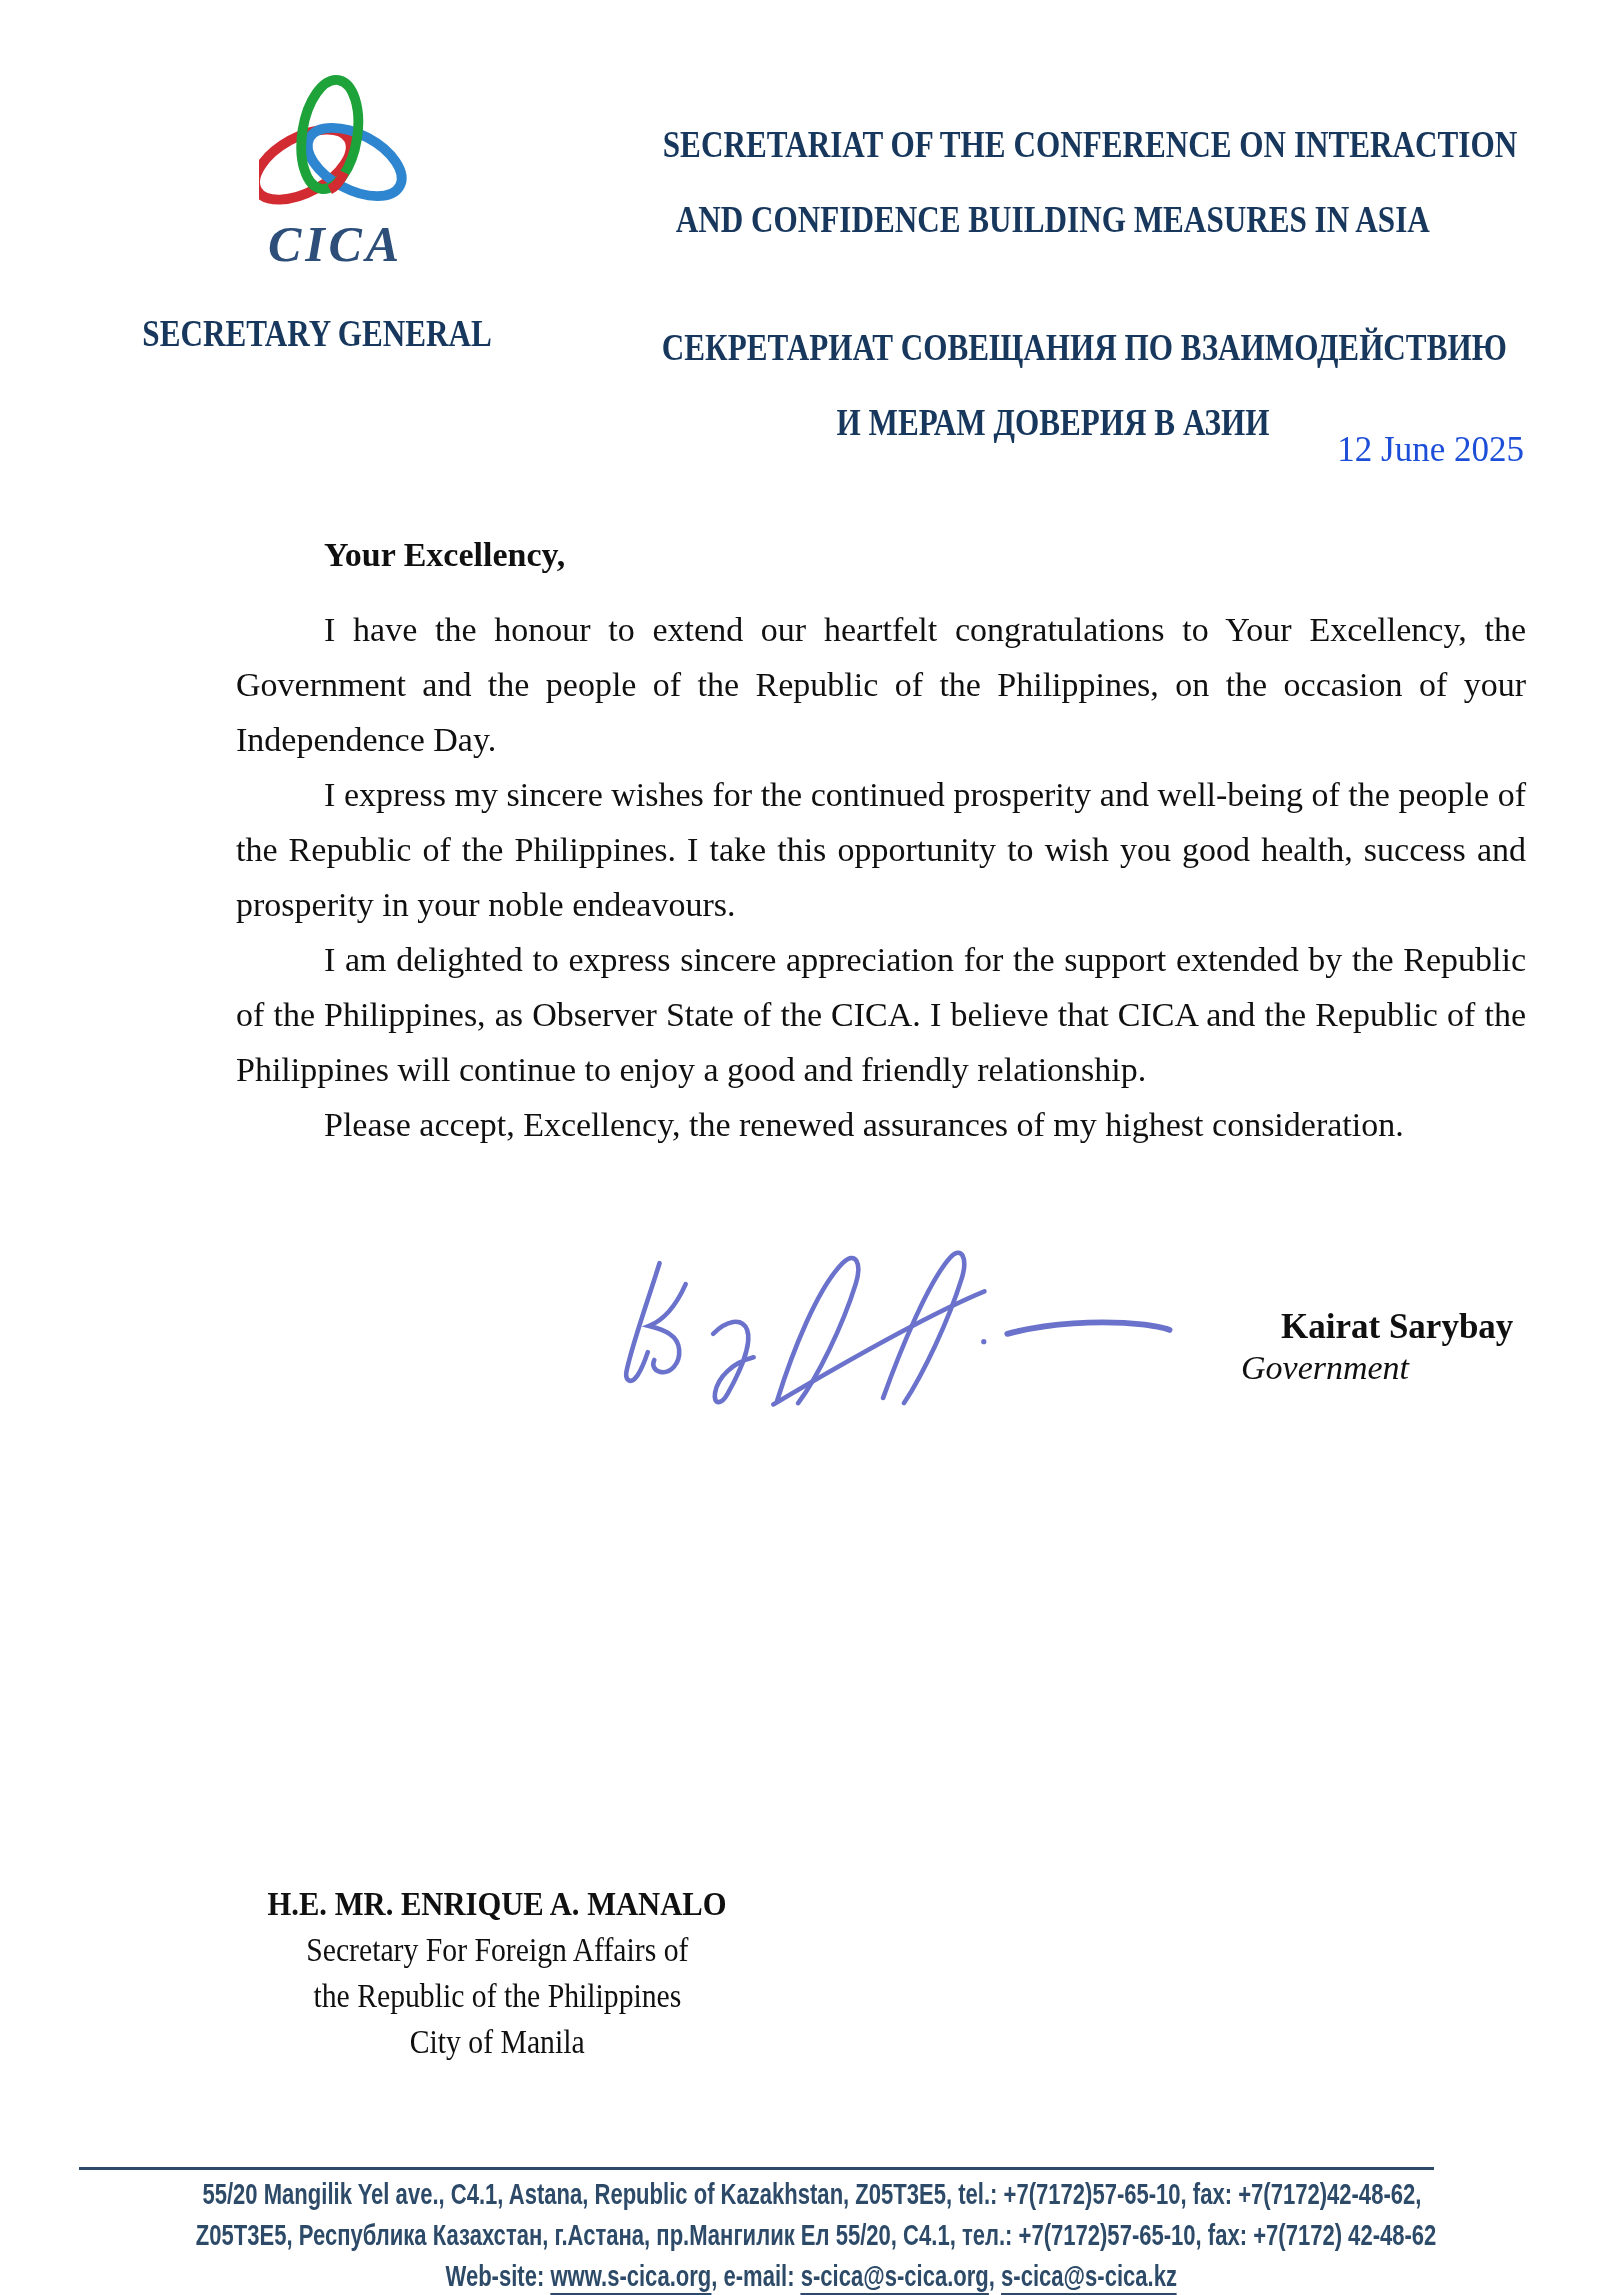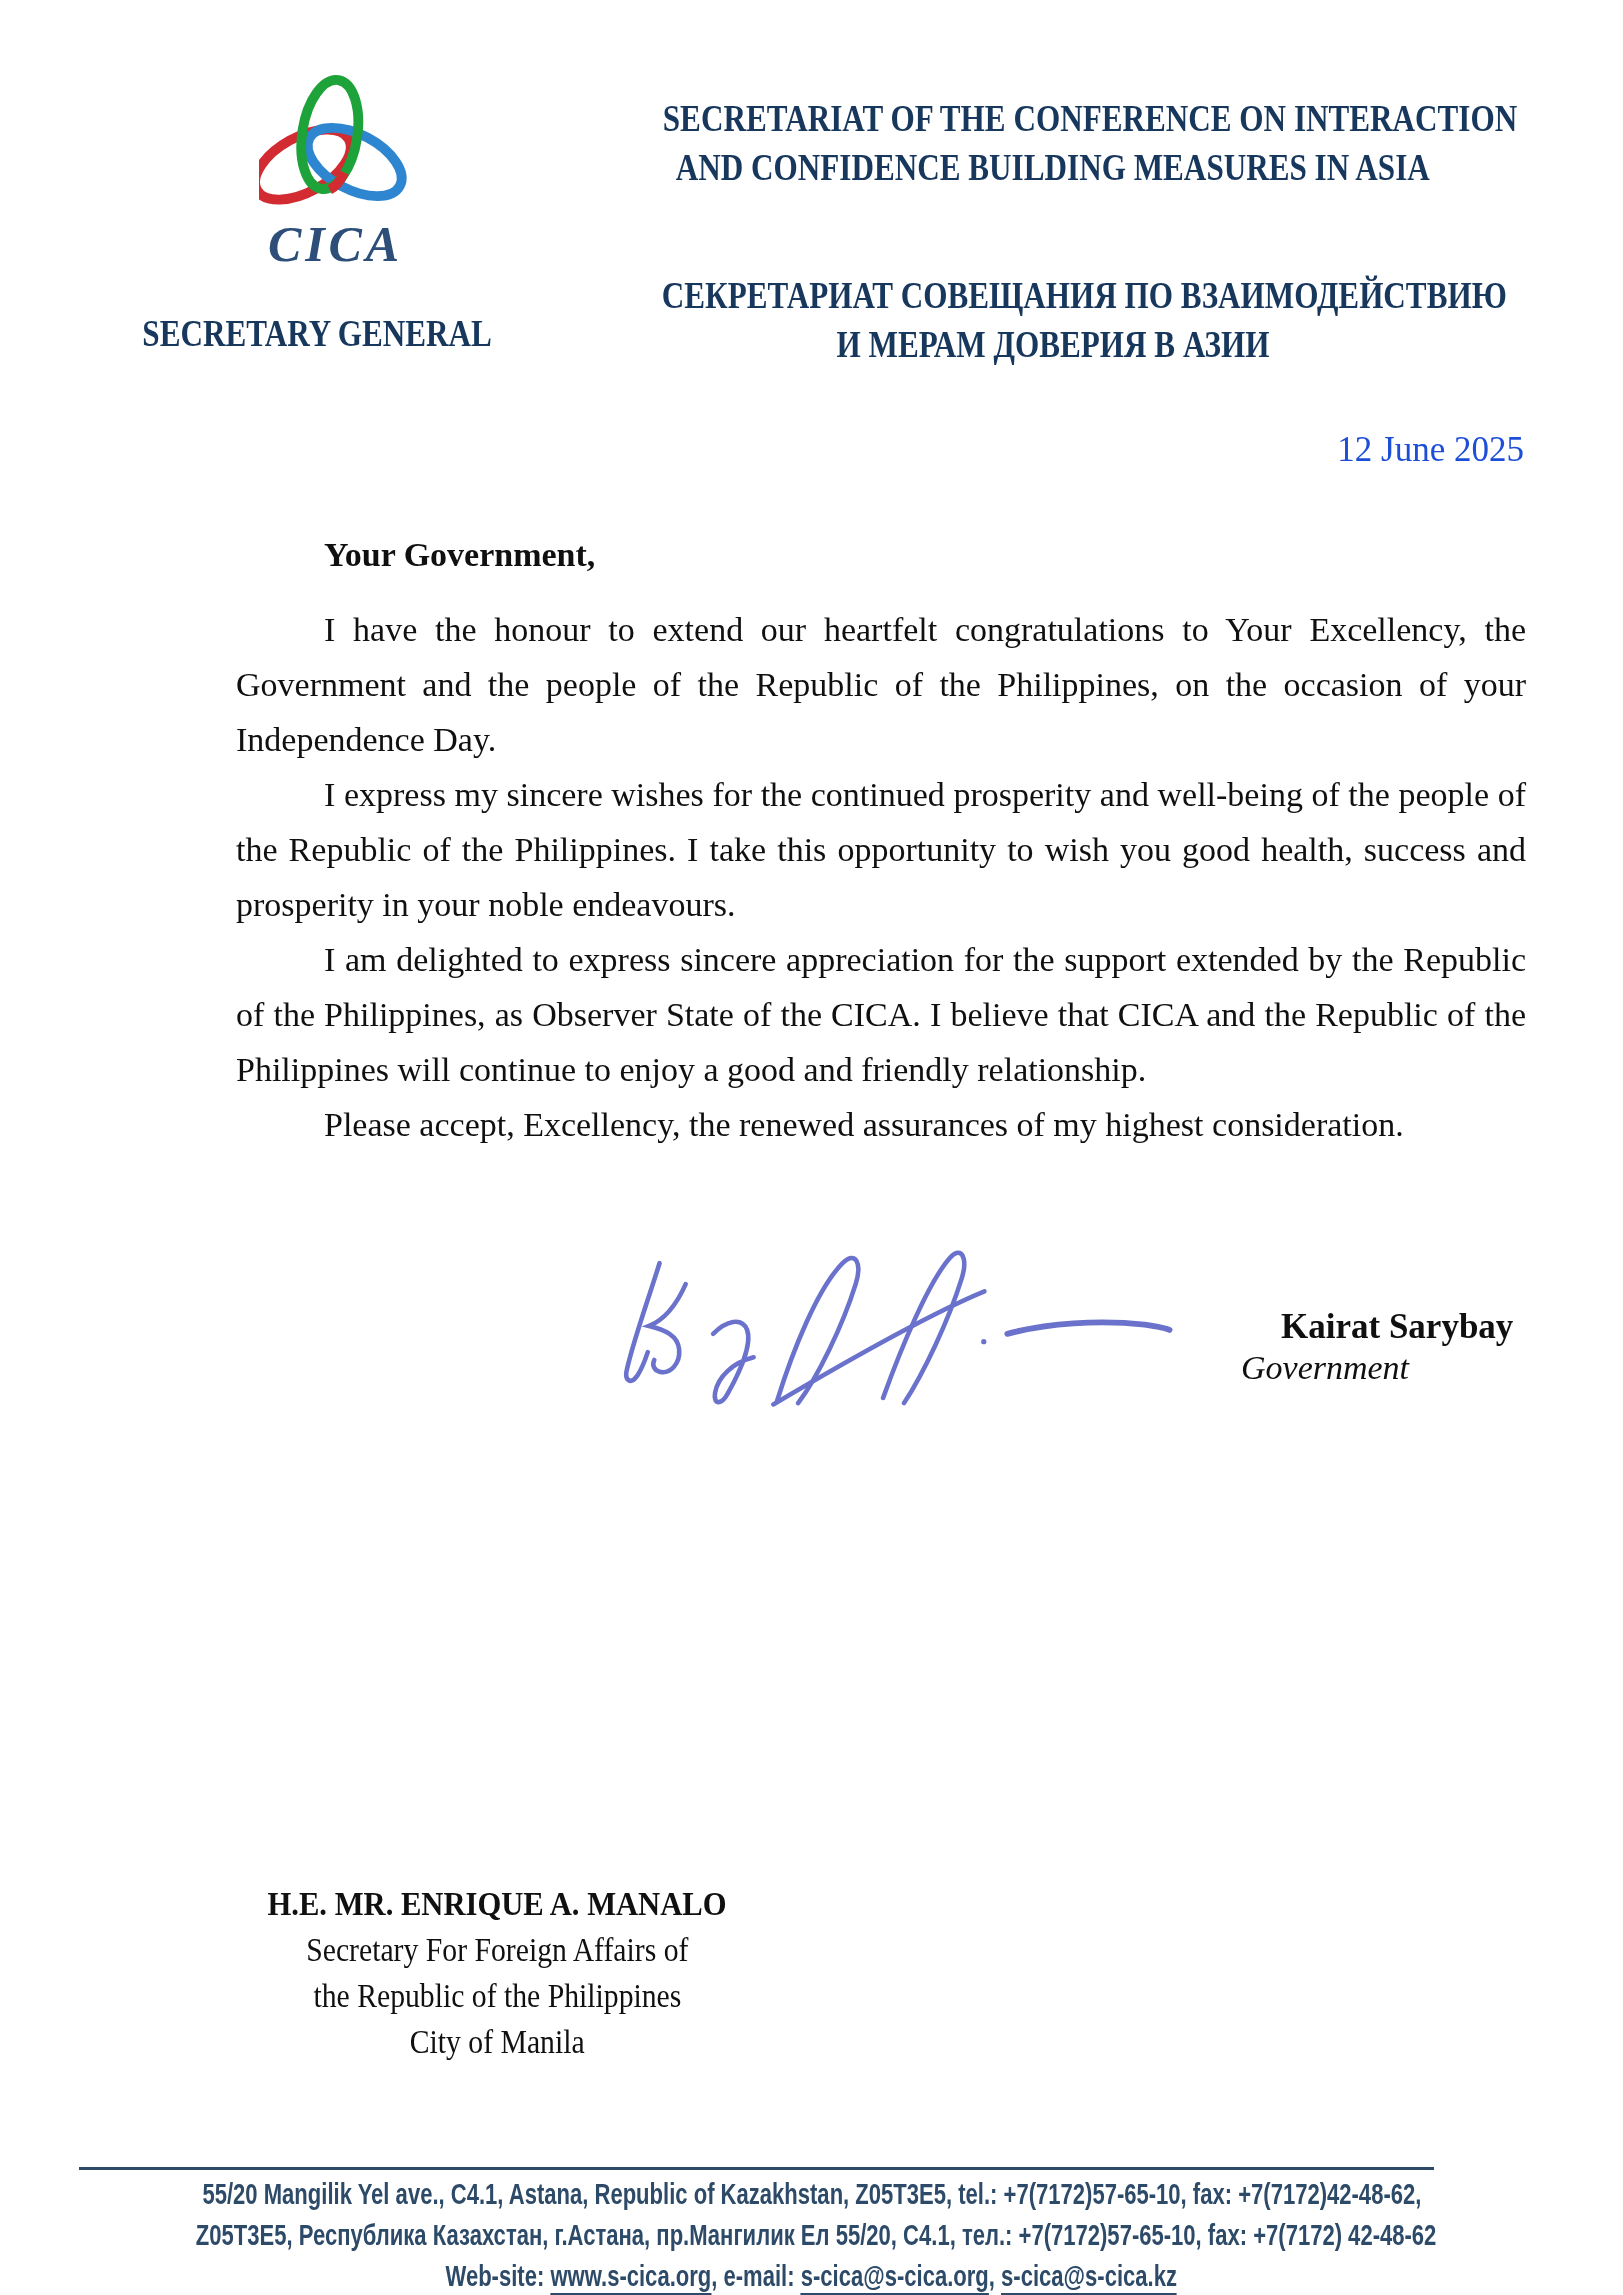--- a/index.html
+++ b/index.html
@@ -25,7 +25,7 @@
   }
   .titles{position:absolute;left:569px;top:94px;width:968px;text-align:center;}
   .title-line{
-    font-weight:bold;font-size:38px;line-height:49px;color:#17375d;white-space:nowrap;
+    font-weight:bold;font-size:38px;line-height:49px;color:#17375d;white-space:nowrap;margin-top:26px;
   }
   .condensed{display:inline-block;transform:scaleX(0.82);transform-origin:50% 50%;white-space:nowrap;}
   .title-ru{margin-top:79px;}

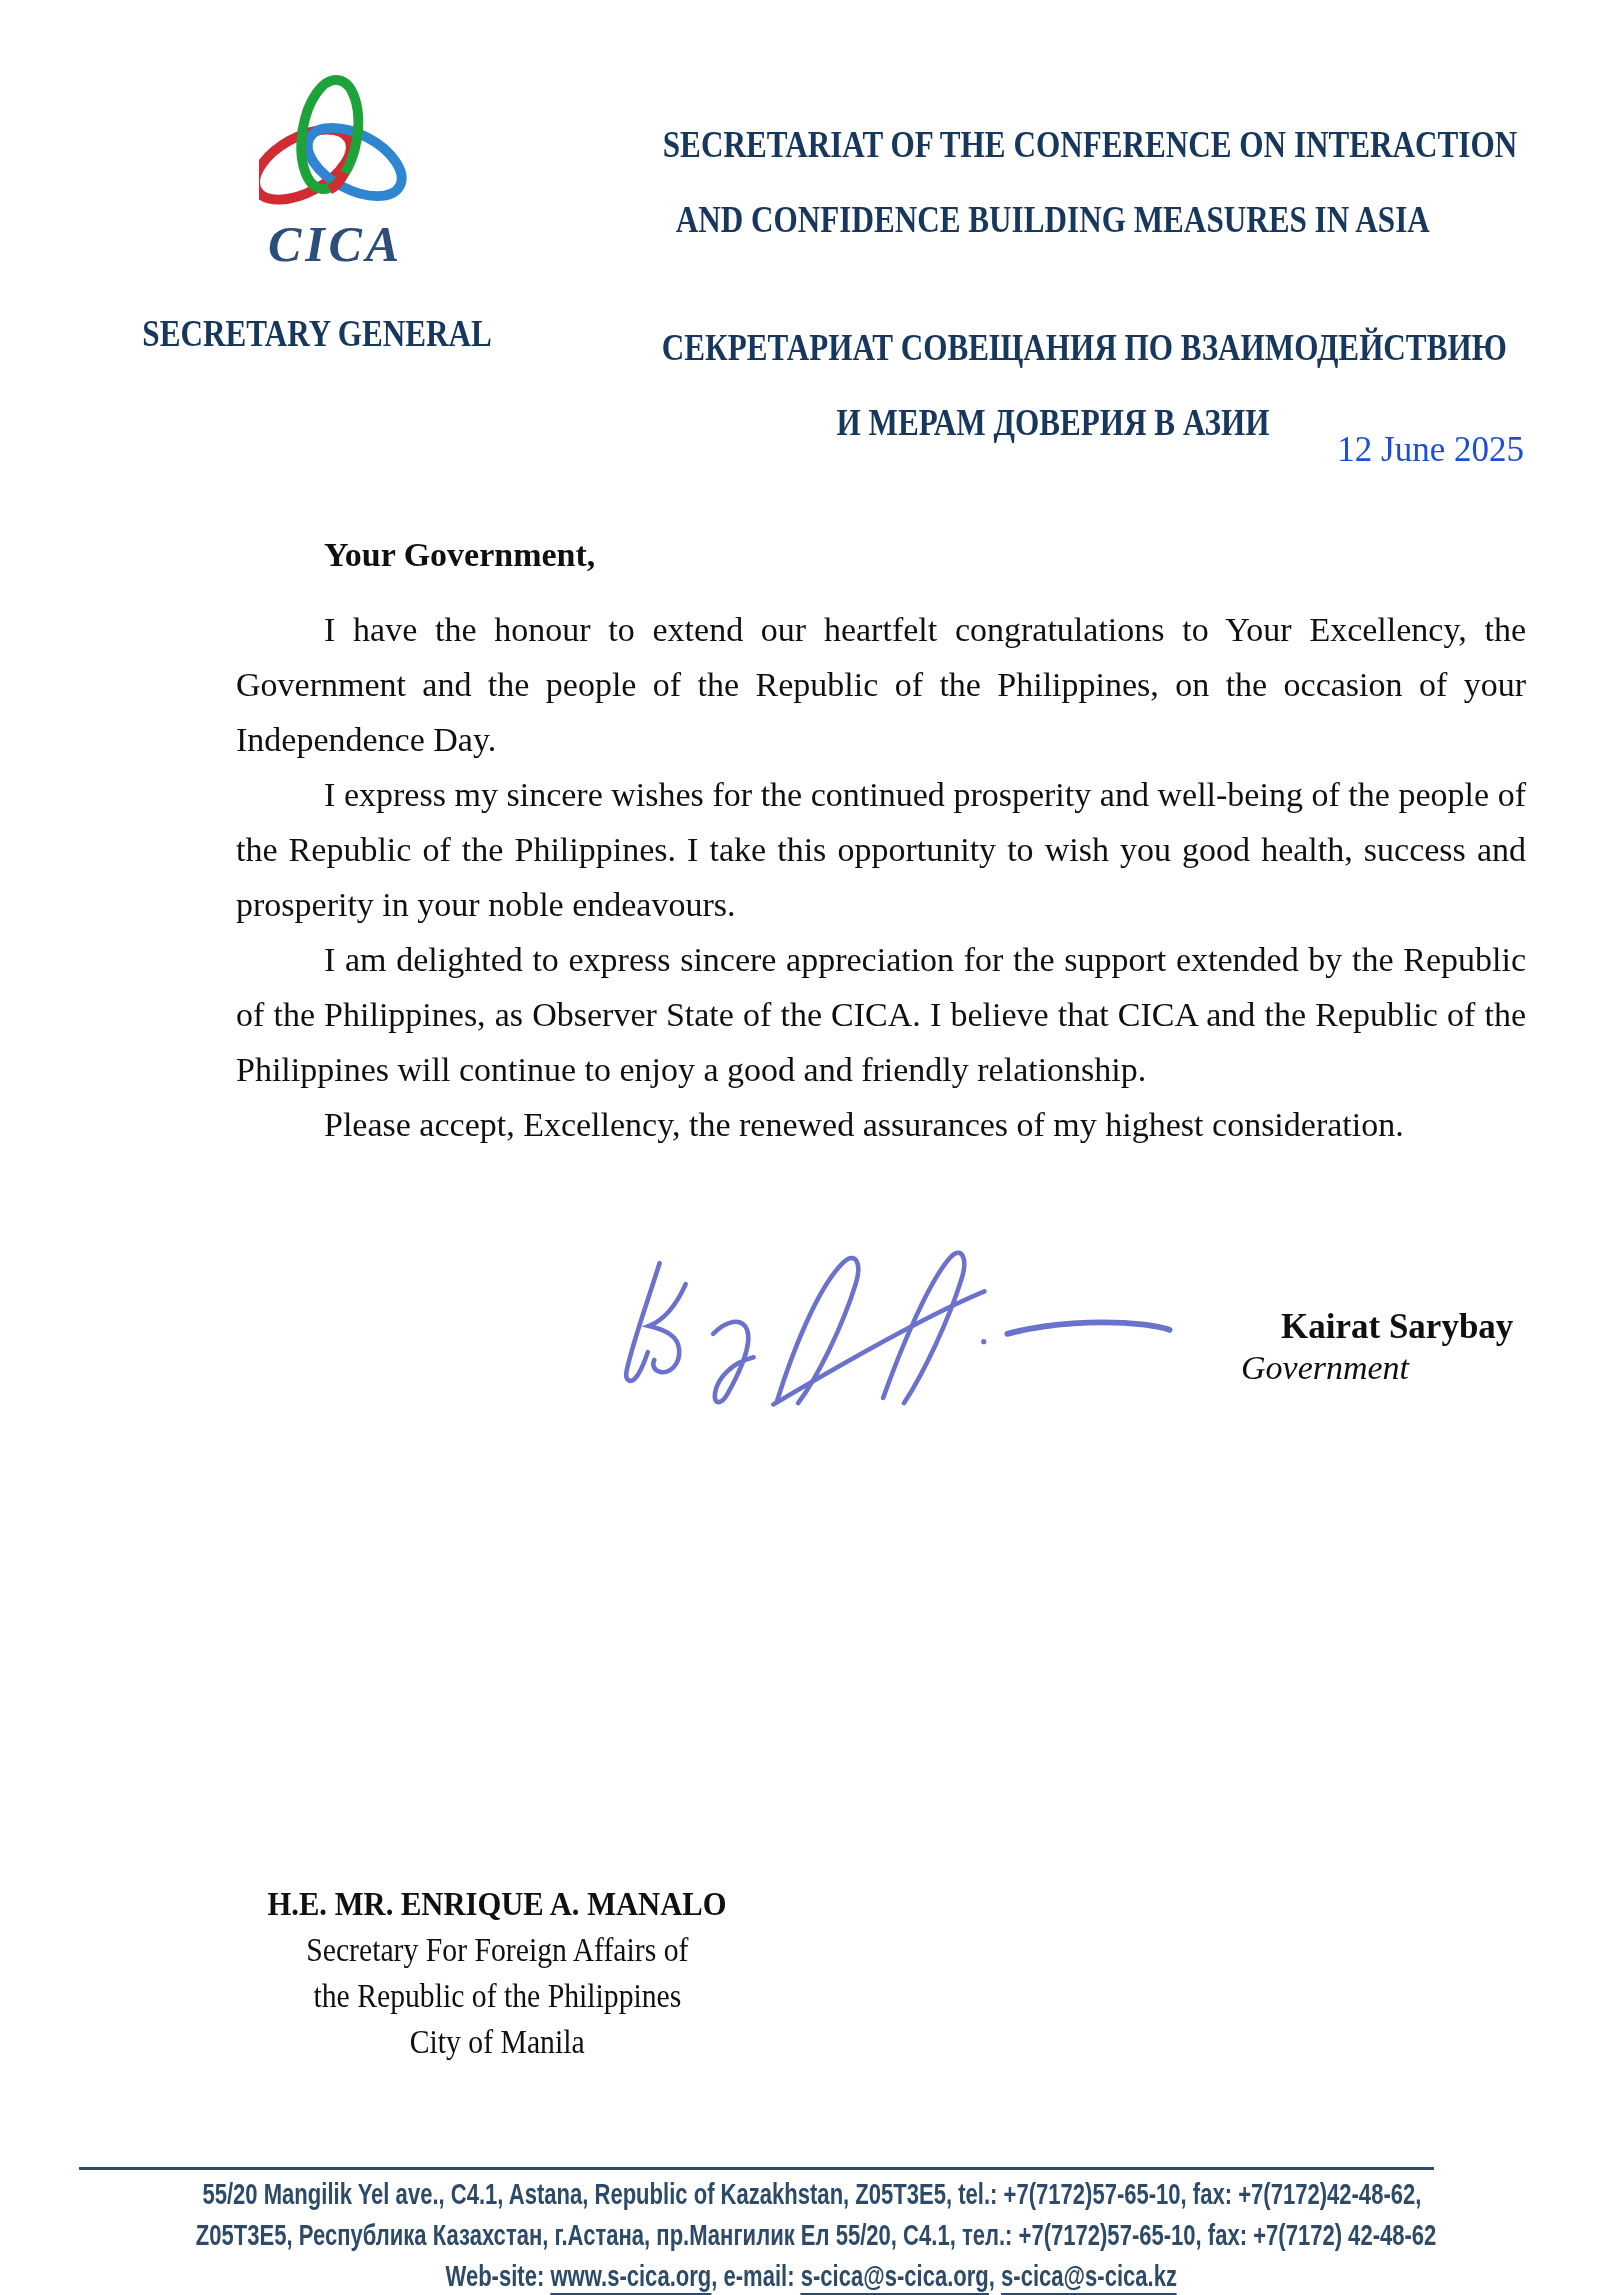--- a/index.html
+++ b/index.html
@@ -102,7 +102,7 @@
   <div class="date">12 June 2025</div>
 
   <main class="body">
-    <p class="salutation">Your Government,</p>
+    <p class="salutation">Your Excellency,</p>
     <p class="para">I have the honour to extend our heartfelt congratulations to Your Excellency, the Government and the people of the Republic of the Philippines, on the occasion of your Independence Day.</p>
     <p class="para">I express my sincere wishes for the continued prosperity and well-being of the people of the Republic of the Philippines. I take this opportunity to wish you good health, success and prosperity in your noble endeavours.</p>
     <p class="para">I am delighted to express sincere appreciation for the support extended by the Republic of the Philippines, as Observer State of the CICA. I believe that CICA and the Republic of the Philippines will continue to enjoy a good and friendly relationship.</p>

